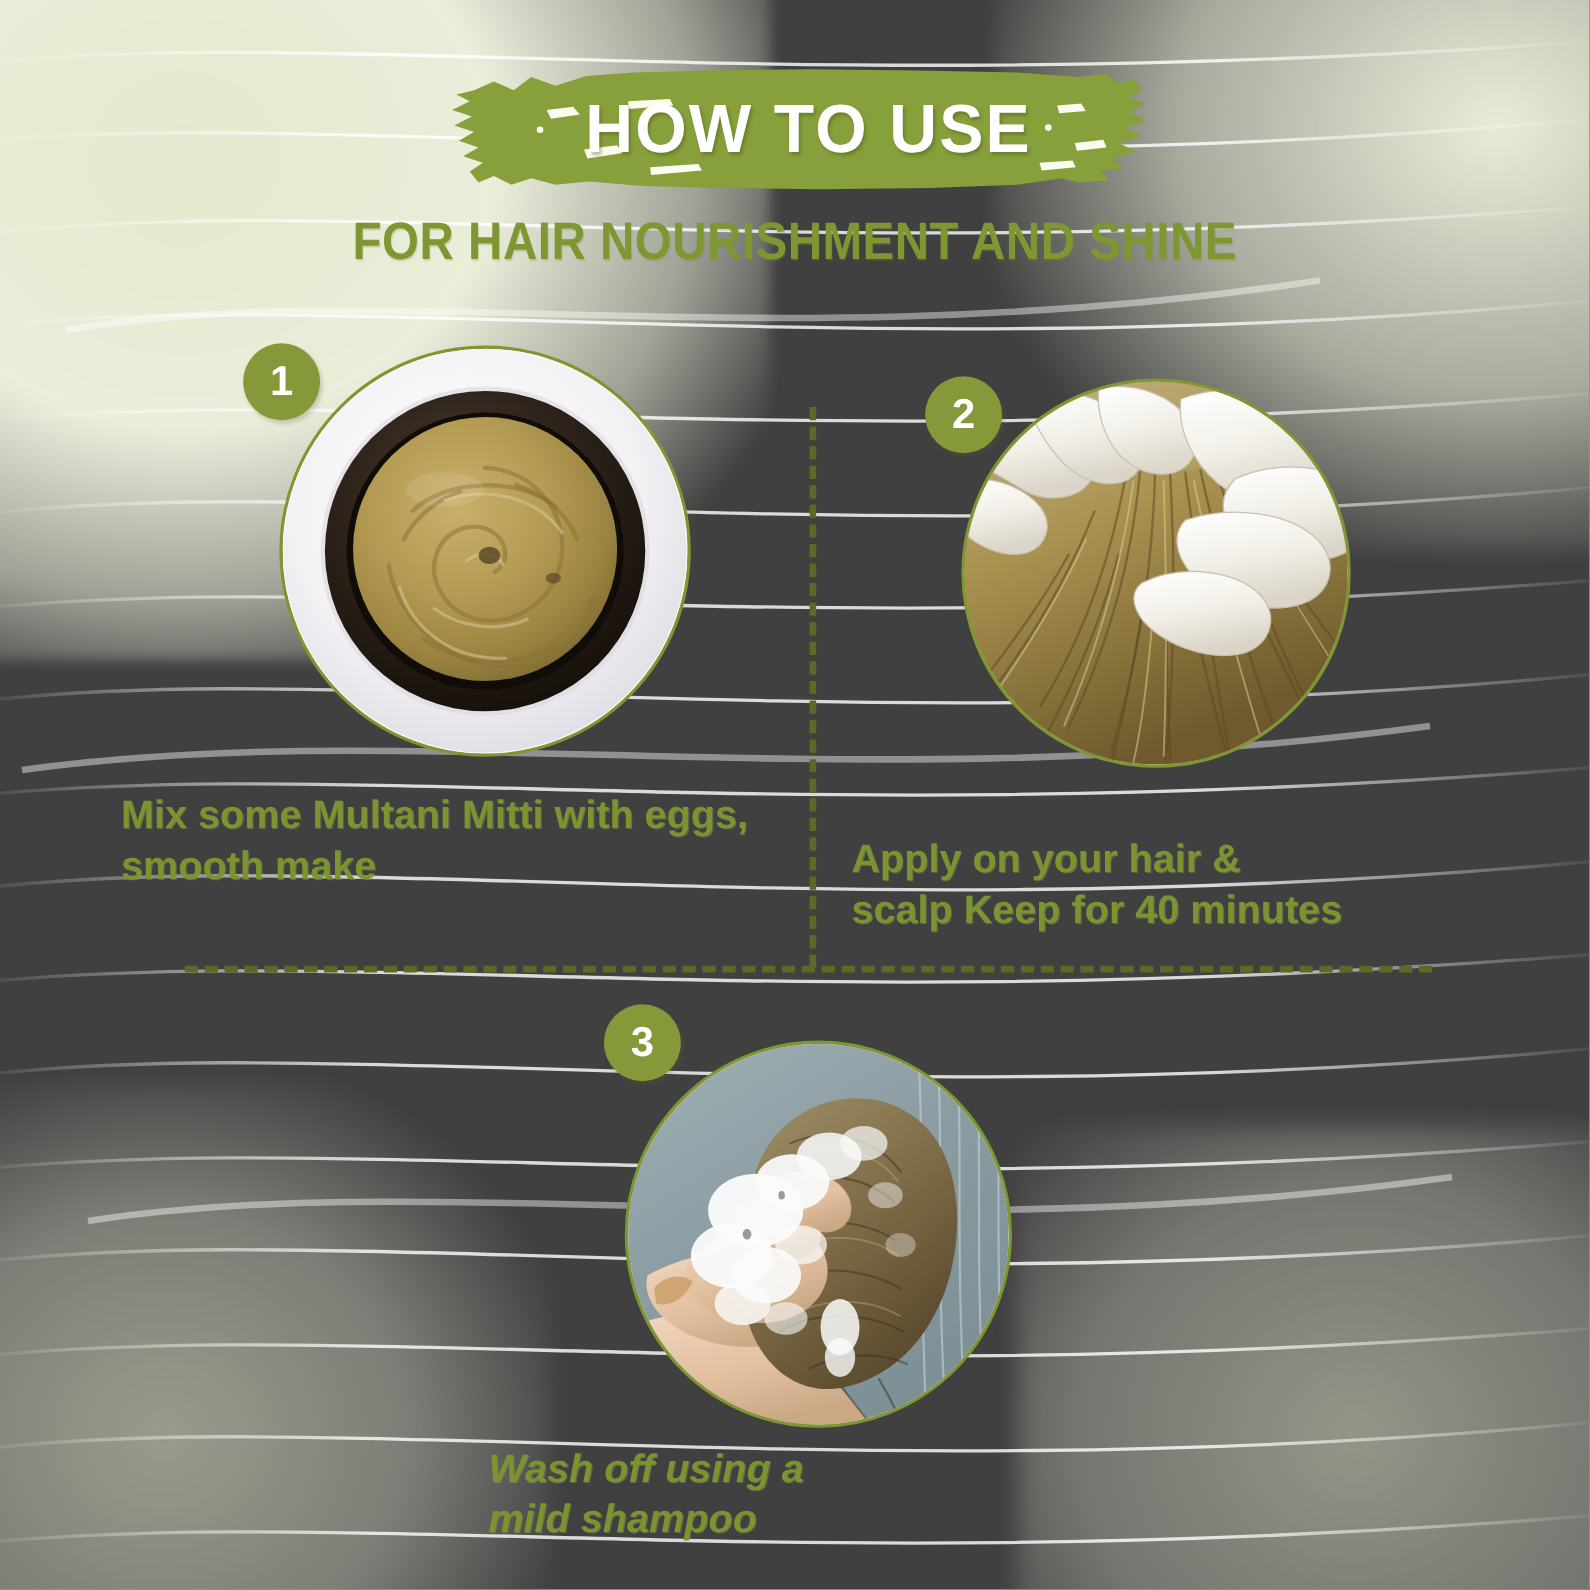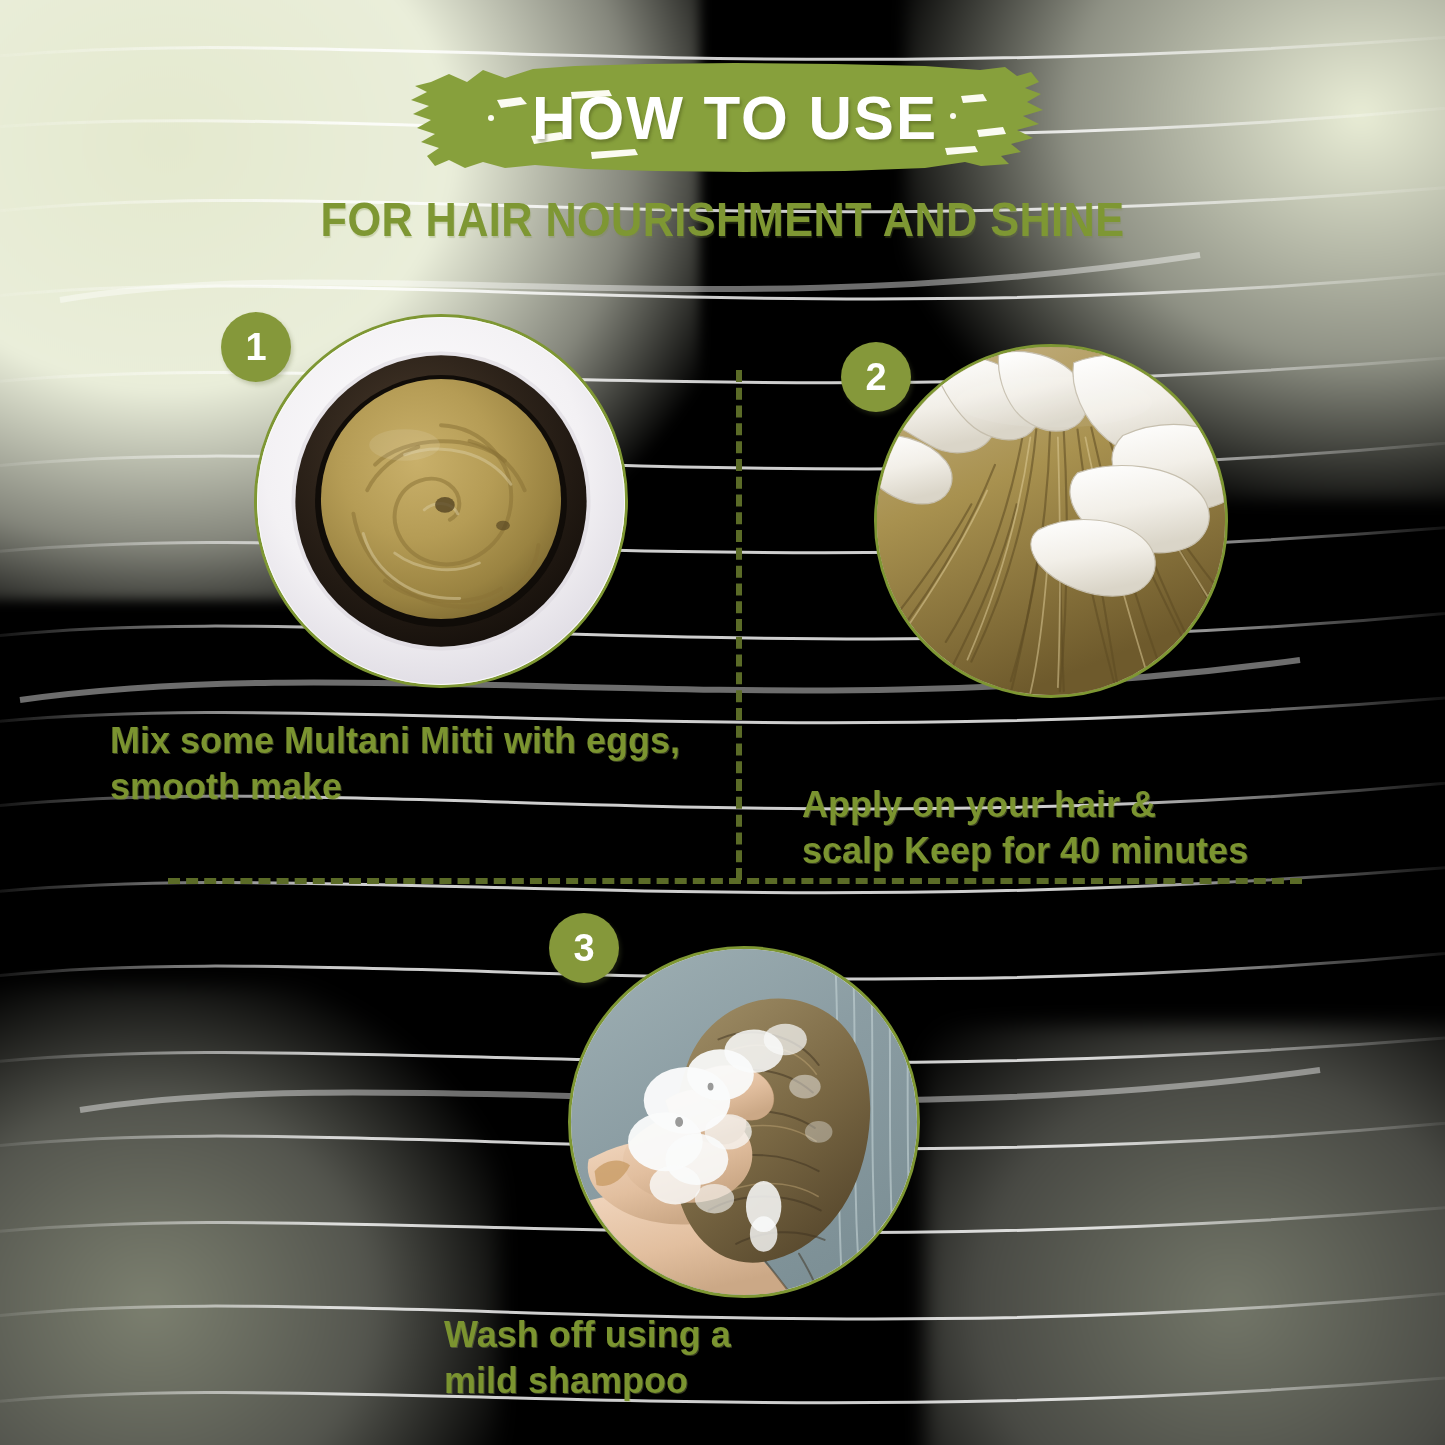--- a/index.html
+++ b/index.html
@@ -12,7 +12,7 @@
   #stage{
     position:relative;
     width:1445px;height:1445px;
-    background:#000000;
+    background:#404040;
     overflow:hidden;
   }
   

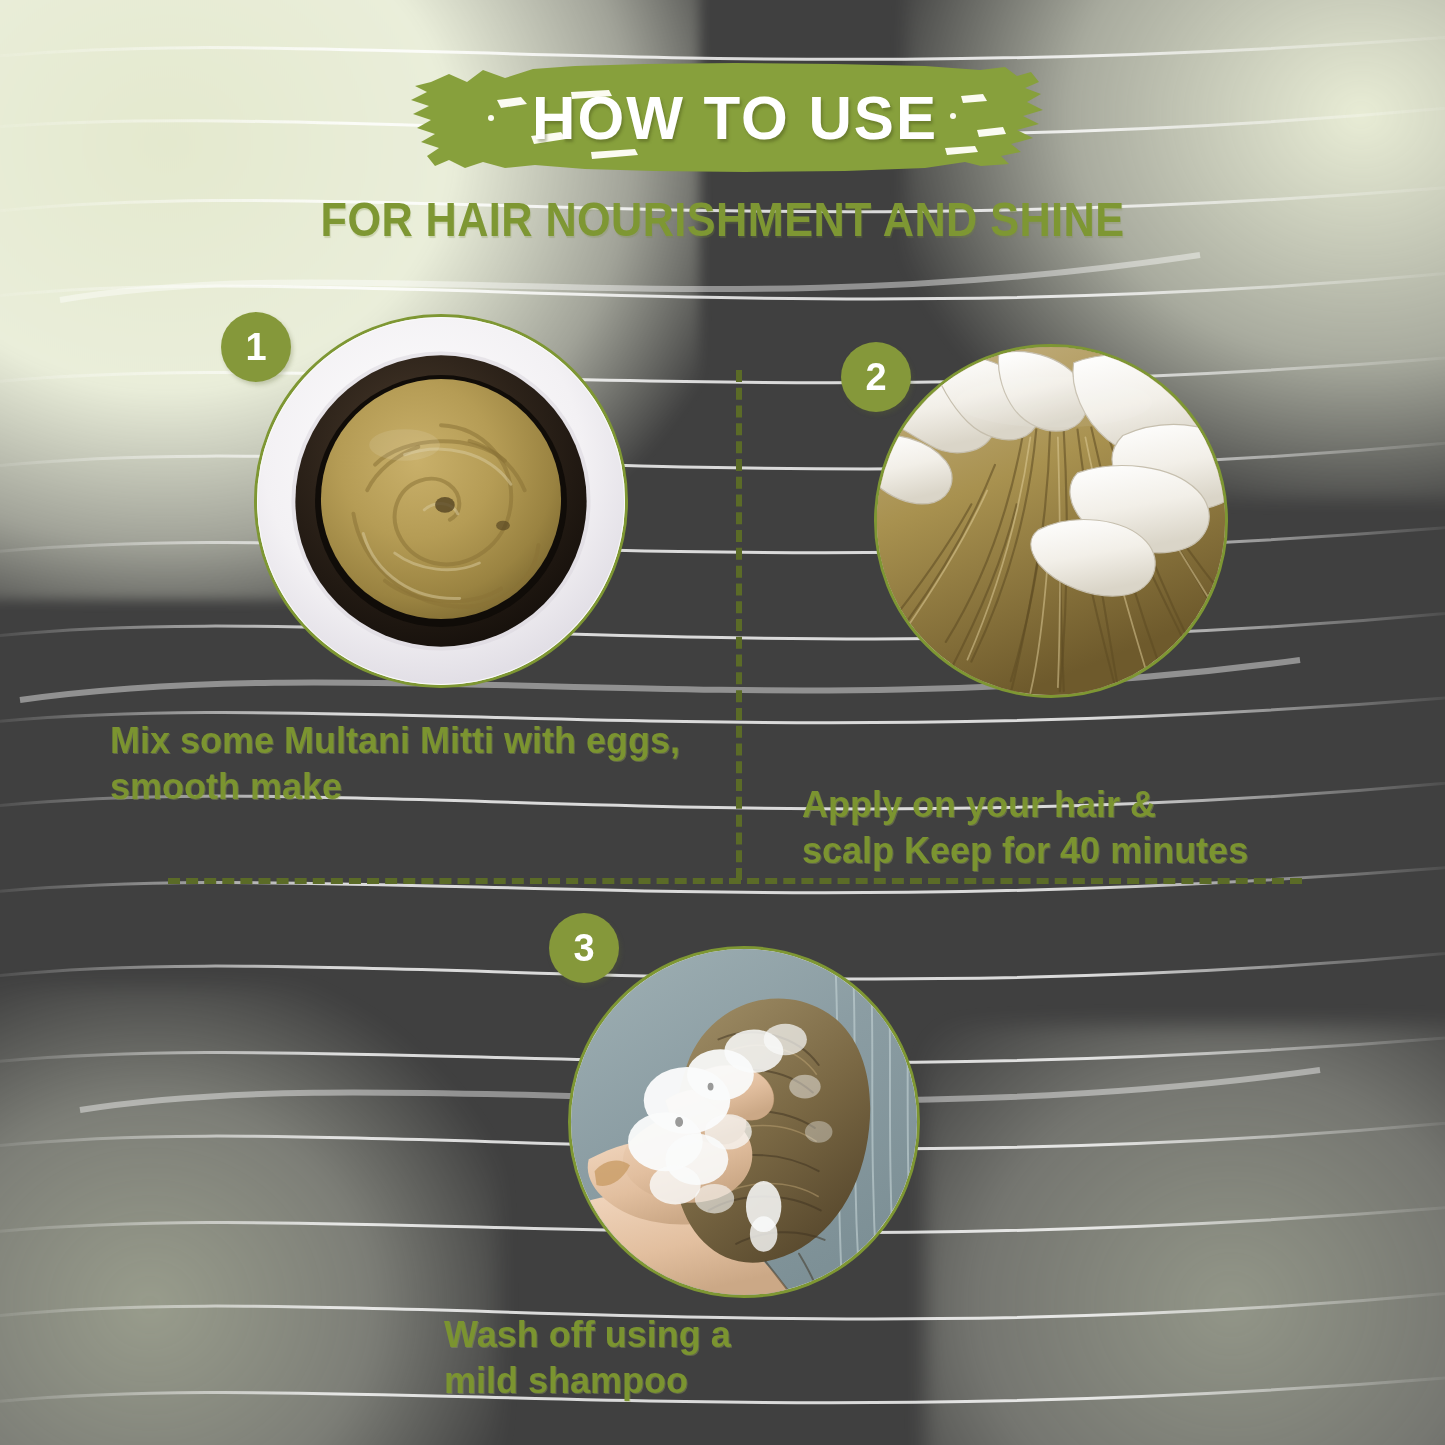--- a/index.html
+++ b/index.html
@@ -301,7 +301,7 @@
         <ellipse cx="180" cy="56" rx="100" ry="26" fill="#FFFFFF" opacity="0.08"></ellipse>
       </svg>
     </div>
-    <div class="caption" style="left:802px;top:758px;width:540px;margin-top:24px;">
+    <div class="caption" style="left:774px;top:758px;width:540px;">
       <div>Apply on your hair &amp;</div>
       <div>scalp Keep for 40 minutes</div>
     </div>

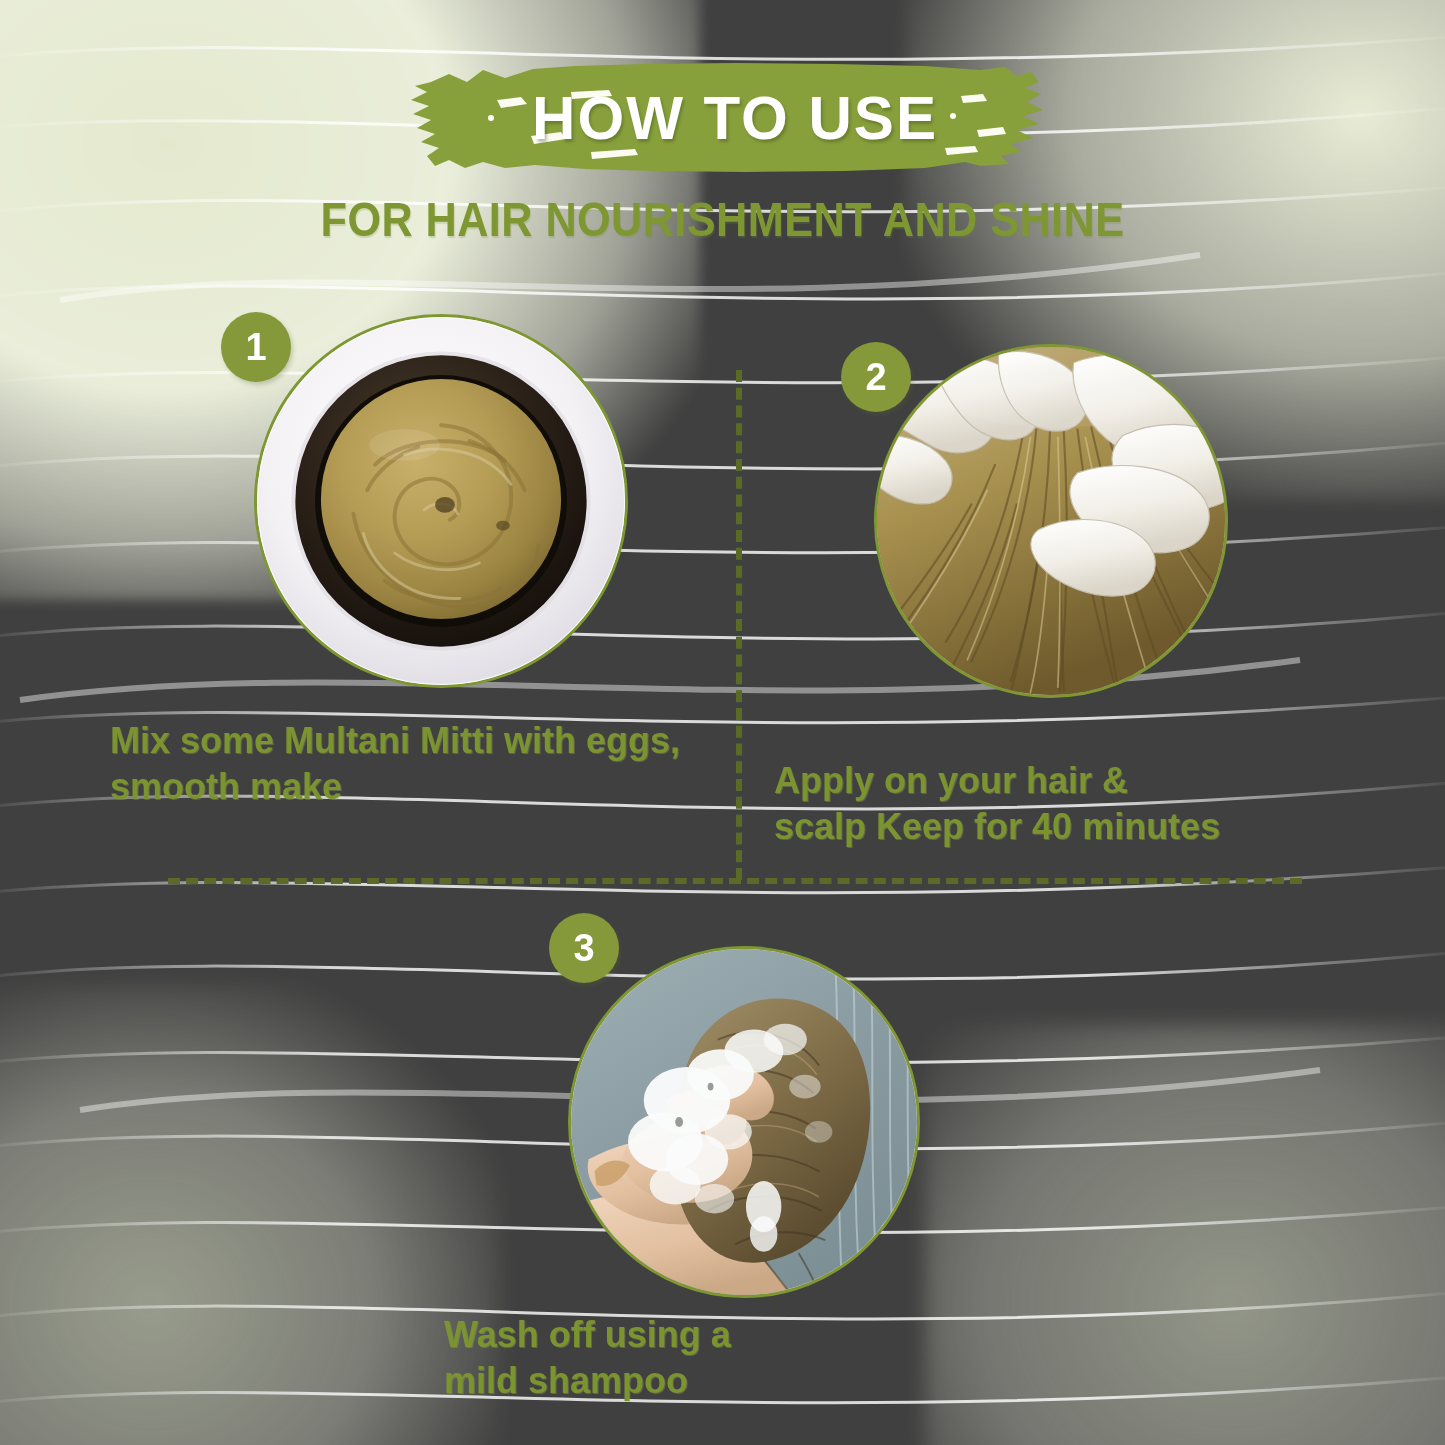--- a/index.html
+++ b/index.html
@@ -391,7 +391,7 @@
         <path d="M24,226 C34,214 50,212 60,220 C52,236 38,244 26,240 Z" fill="#C79A62" opacity="0.75"></path>
       </svg>
     </div>
-    <div class="caption" style="left:444px;top:1312px;width:600px;">
+    <div class="caption" style="left:444px;top:1312px;width:600px;font-style:italic;">
       <div>Wash off using a</div>
       <div>mild shampoo</div>
     </div>

